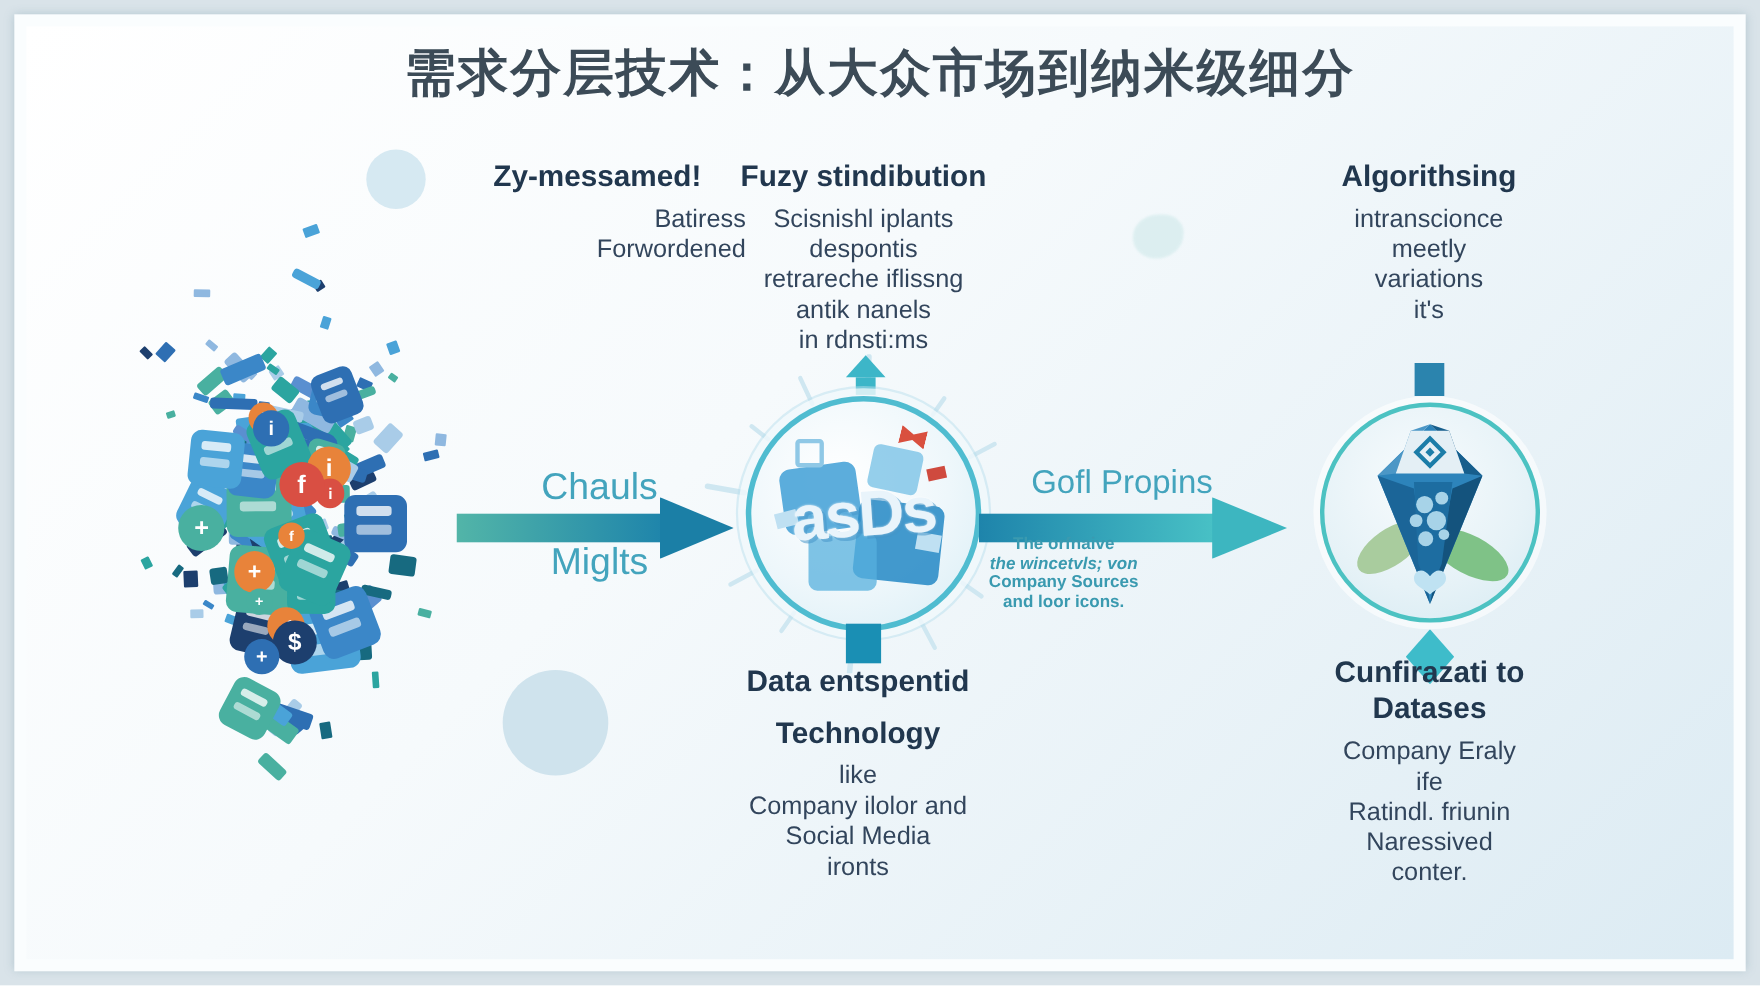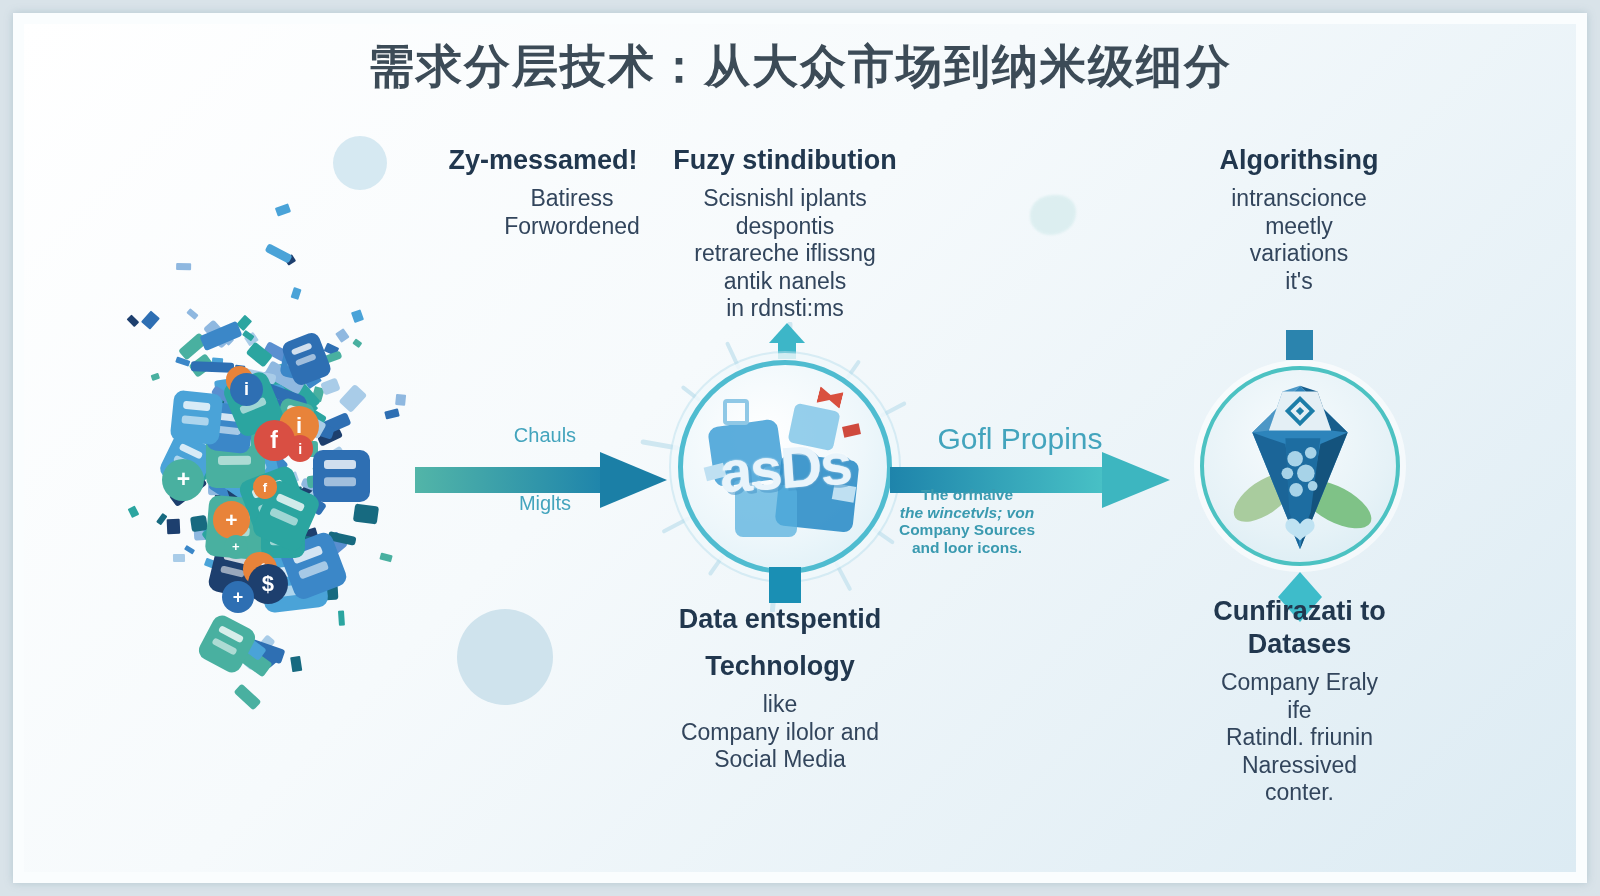--- a/index.html
+++ b/index.html
@@ -14,7 +14,7 @@
   .block{position:absolute;text-align:center;z-index:4;}
   .block .heading{font-size:27px;font-weight:700;color:#21374e;line-height:33px;margin-bottom:8px;}
   .block .line{display:block;font-size:23px;color:#32455c;line-height:27.5px;}
-  .left-align-lines .line{text-align:center;padding-left:58px;}
+  .left-align-lines .line{text-align:right;padding-left:58px;}
   .arrow-label{position:absolute;text-align:center;font-size:20px;font-weight:500;
                color:#43a4bd;z-index:5;}
   .sub-note{position:absolute;text-align:center;font-size:15.5px;font-weight:600;

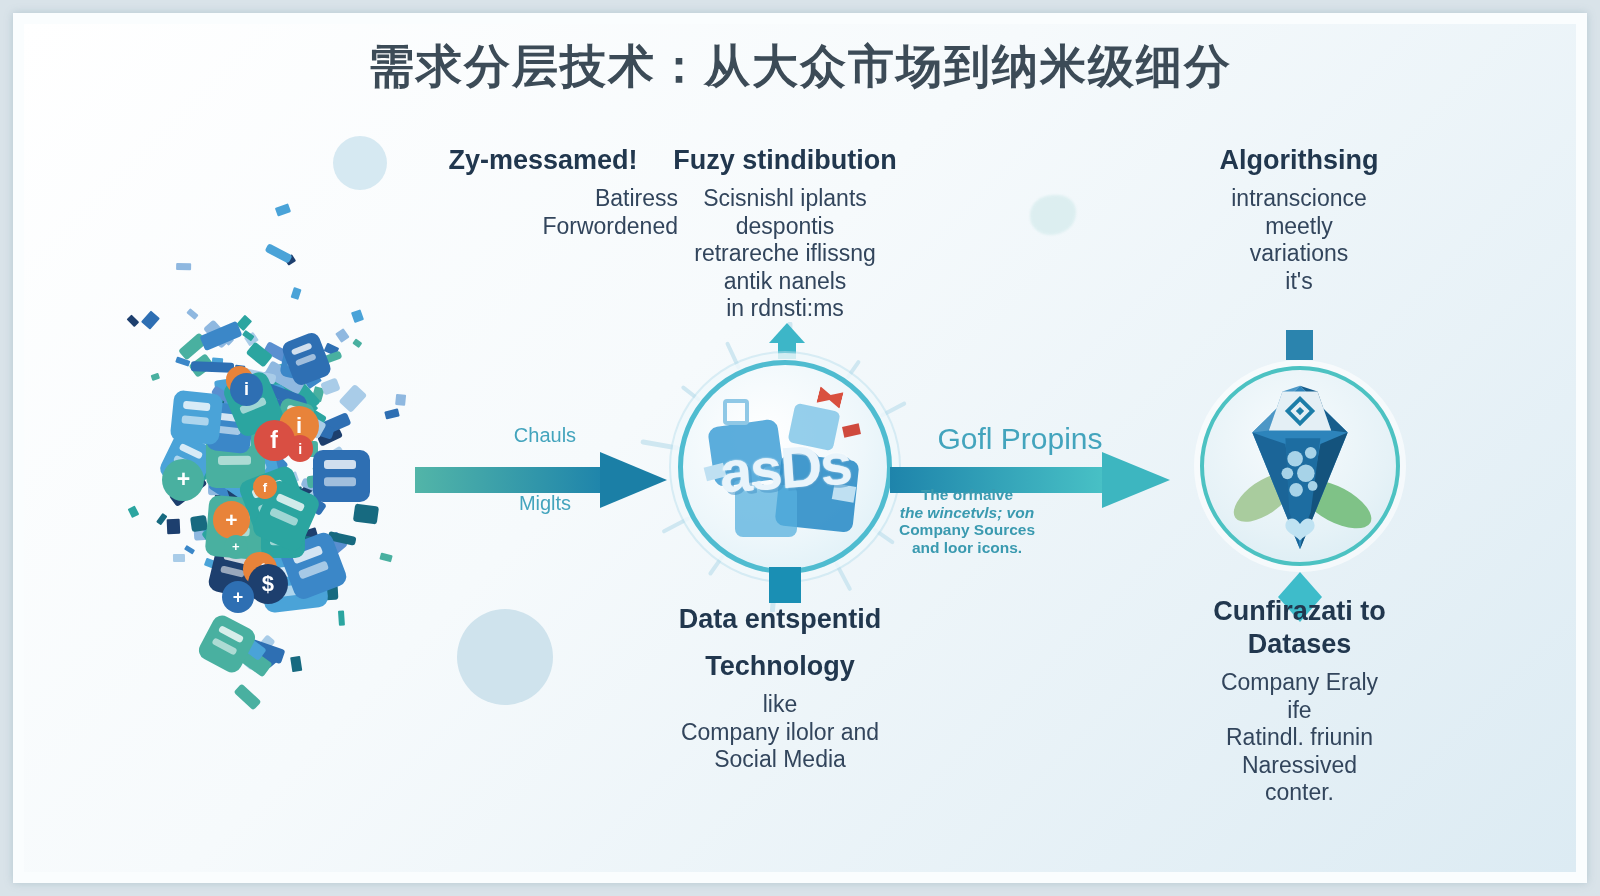--- a/index.html
+++ b/index.html
@@ -15,7 +15,7 @@
   .block .heading{font-size:27px;font-weight:700;color:#21374e;line-height:33px;margin-bottom:8px;}
   .block .line{display:block;font-size:23px;color:#32455c;line-height:27.5px;}
   .left-align-lines .line{text-align:right;padding-left:58px;}
-  .arrow-label{position:absolute;text-align:center;font-size:20px;font-weight:500;
+  .arrow-label{position:absolute;text-align:center;font-size:34px;font-weight:500;
                color:#43a4bd;z-index:5;}
   .sub-note{position:absolute;text-align:center;font-size:15.5px;font-weight:600;
             color:#3a9ab0;line-height:17.5px;z-index:5;}

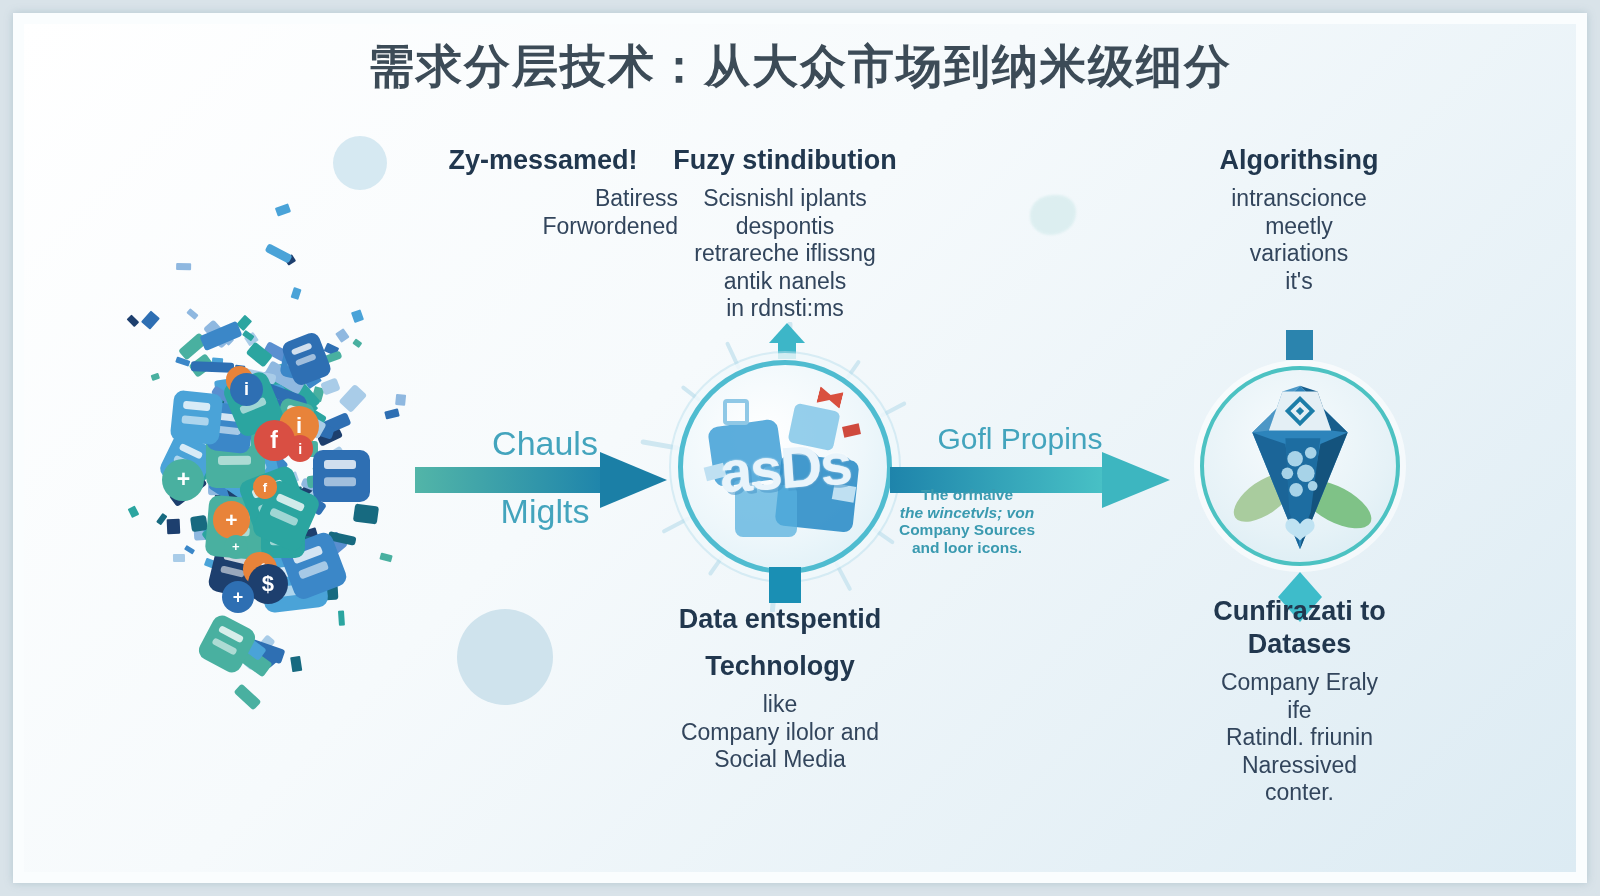--- a/index.html
+++ b/index.html
@@ -451,6 +451,7 @@
     <span class="line">like</span>
     <span class="line">Company ilolor and</span>
     <span class="line">Social Media</span>
+    <span class="line">ironts</span>
   </div>
 
   <div class="block" style="left:1157px;top:595px;width:285px;">

